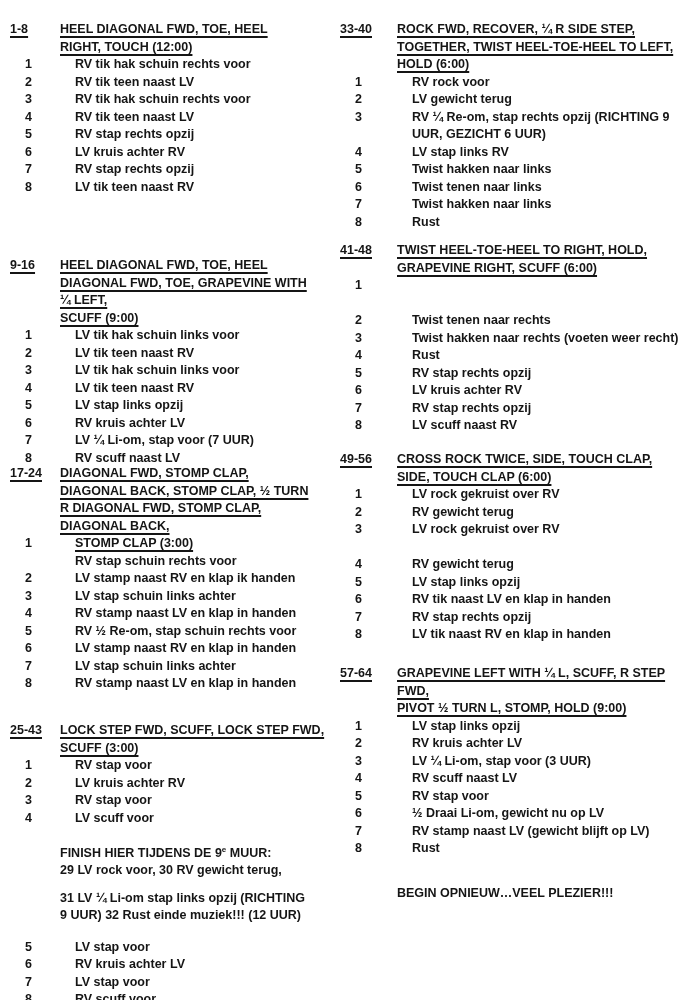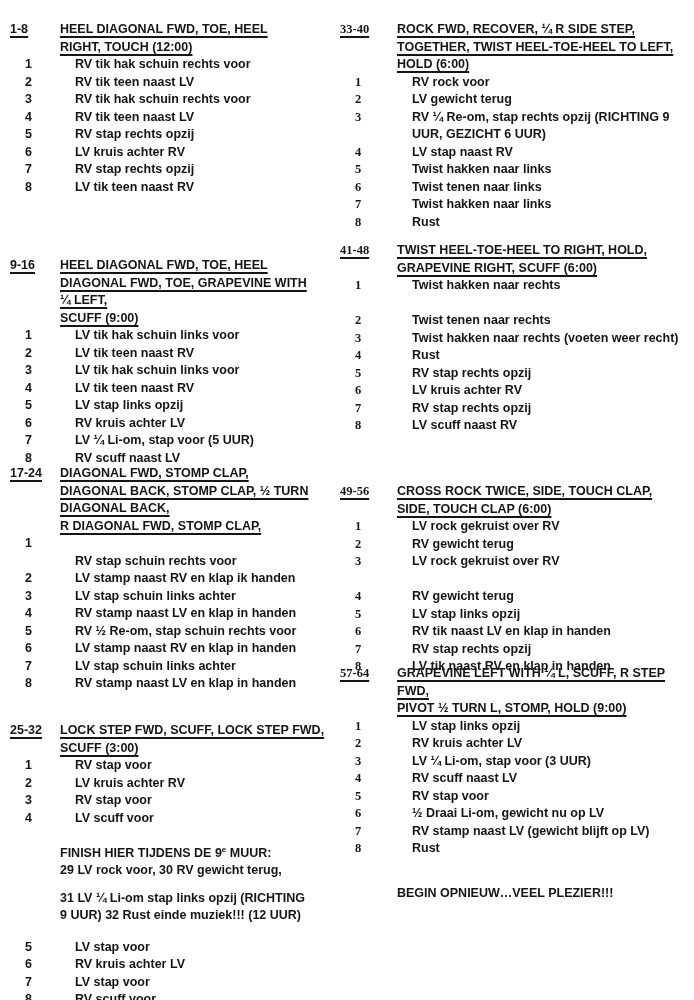--- a/index.html
+++ b/index.html
@@ -15,7 +15,7 @@
   .sec{position:absolute;left:0;right:0;}
   .line{display:flex;align-items:baseline;min-height:17.5px;}
   .lblcell{flex:0 0 50px;}
-  .col-right .lblcell{flex:0 0 57px;font-family:Liberation Serif, serif;}
+  .col-right .lblcell{flex:0 0 57px;}
   .num{padding-left:15px;}
   .txt{flex:1;white-space:nowrap;}
   .u{text-decoration:underline;text-decoration-thickness:1.6px;text-underline-offset:2.5px;}

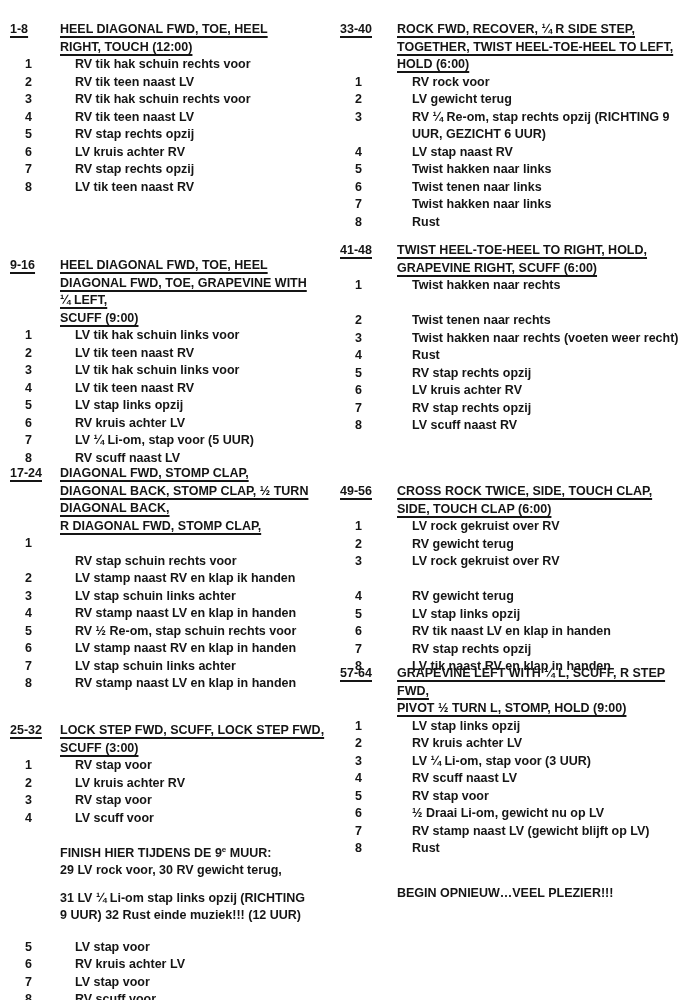--- a/index.html
+++ b/index.html
@@ -273,7 +273,7 @@
       </div>
     <div class="line">
         <span class="lblcell num">4</span>
-        <span class="txt">LV stap naast RV</span>
+        <span class="txt">LV stap links RV</span>
       </div>
     <div class="line">
         <span class="lblcell num">5</span>

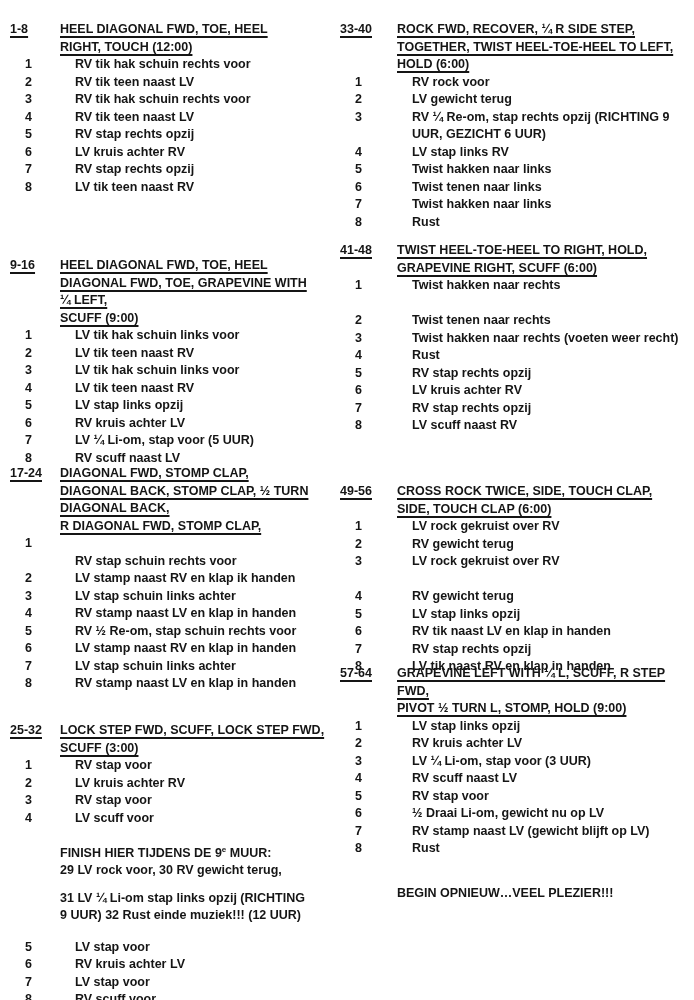--- a/index.html
+++ b/index.html
@@ -304,7 +304,6 @@
       </div>
     <div class="line">
         <span class="lblcell num">1</span>
-        <span class="txt">Twist hakken naar rechts</span>
       </div>
     <div class="line"></div>
     <div class="line">

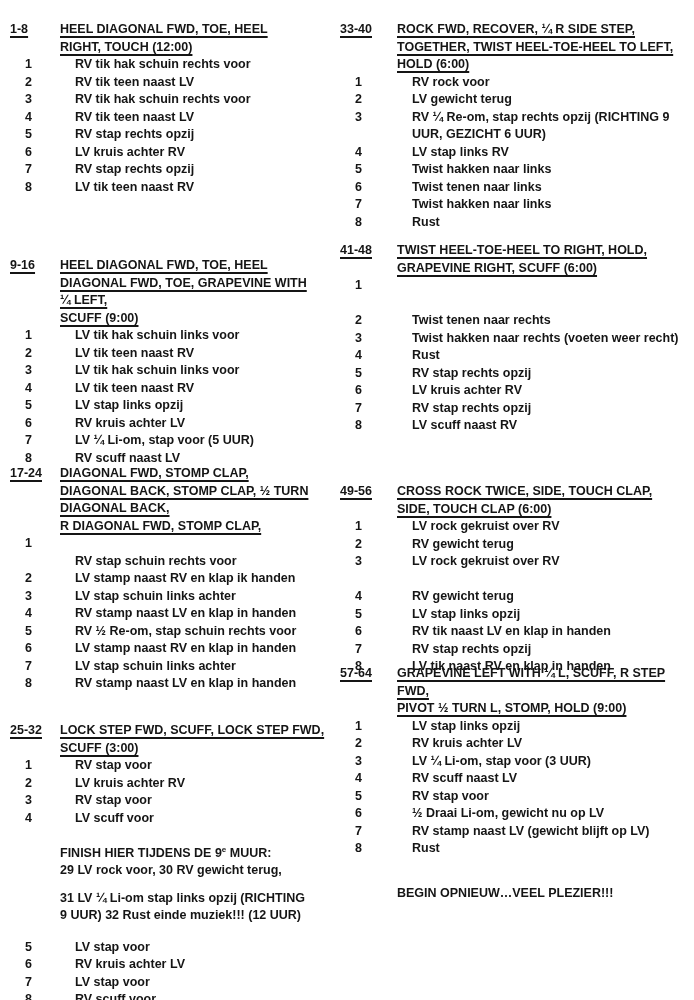--- a/index.html
+++ b/index.html
@@ -115,7 +115,7 @@
       </div>
     <div class="line">
         <span class="lblcell num">7</span>
-        <span class="txt">LV ¼ Li-om, stap voor (5 UUR)</span>
+        <span class="txt">LV ¼ Li-om, stap voor (7 UUR)</span>
       </div>
     <div class="line">
         <span class="lblcell num">8</span>

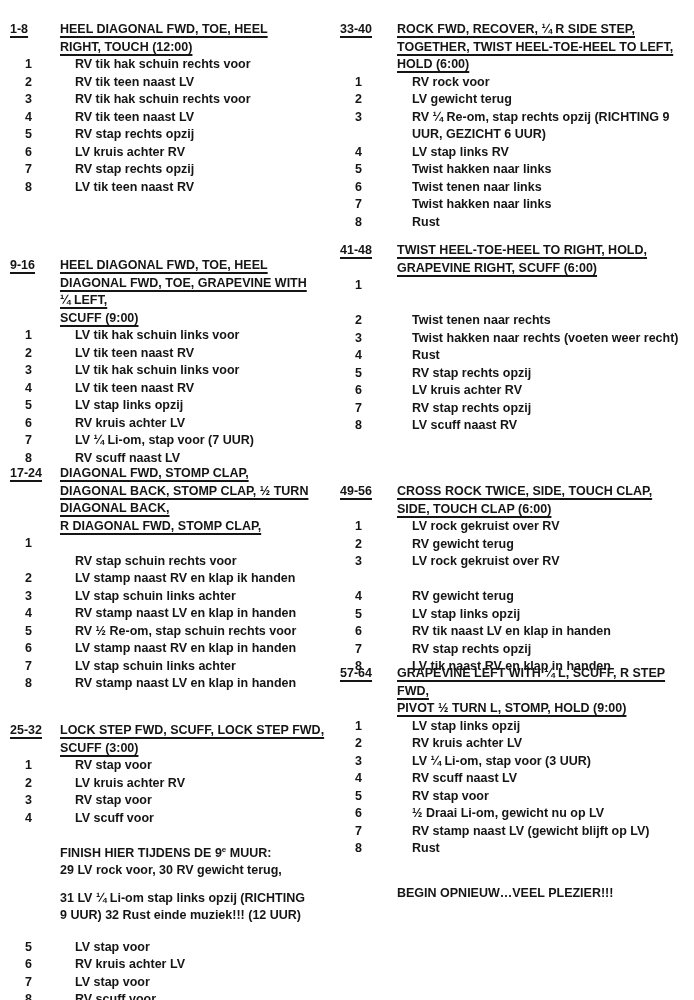--- a/index.html
+++ b/index.html
@@ -336,7 +336,7 @@
       </div>
   </section>
 
-  <section class="sec" style="top:471px">
+  <section class="sec" style="top:439px">
     <div class="line">
       <span class="lblcell u">49-56</span>
       <span class="txt u">CROSS ROCK TWICE, SIDE, TOUCH CLAP,</span>

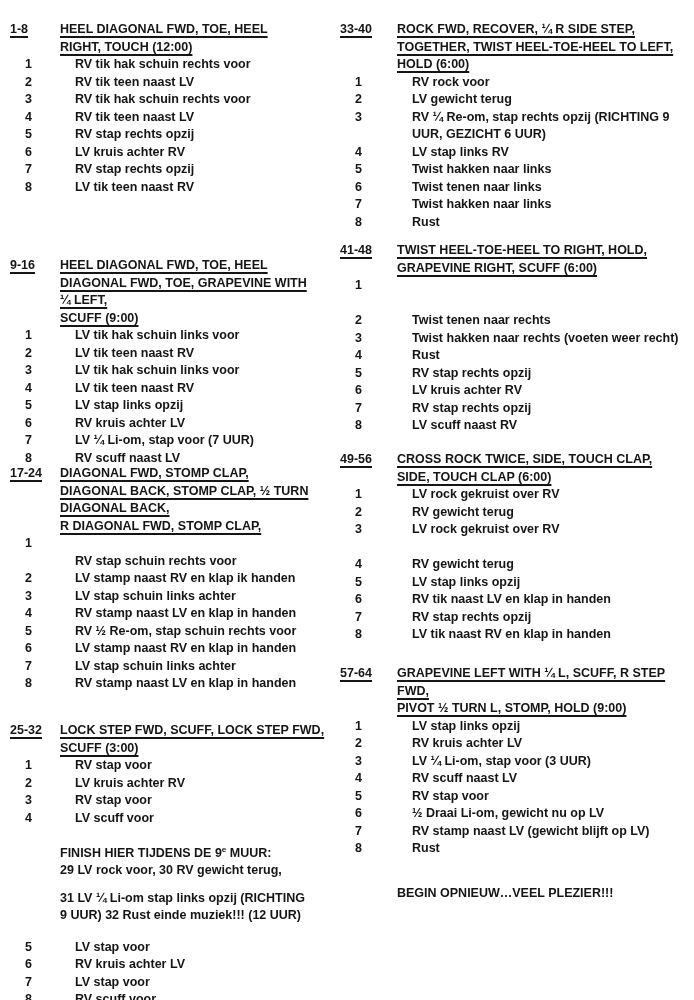--- a/index.html
+++ b/index.html
@@ -134,11 +134,11 @@
       </div>
     <div class="line">
         <span class="lblcell"></span>
+        <span class="txt u">R DIAGONAL FWD, STOMP CLAP,</span>
+      </div>
+    <div class="line">
+        <span class="lblcell"></span>
         <span class="txt u">DIAGONAL BACK,</span>
-      </div>
-    <div class="line">
-        <span class="lblcell"></span>
-        <span class="txt u">R DIAGONAL FWD, STOMP CLAP,</span>
       </div>
     <div class="line">
         <span class="lblcell num">1</span>

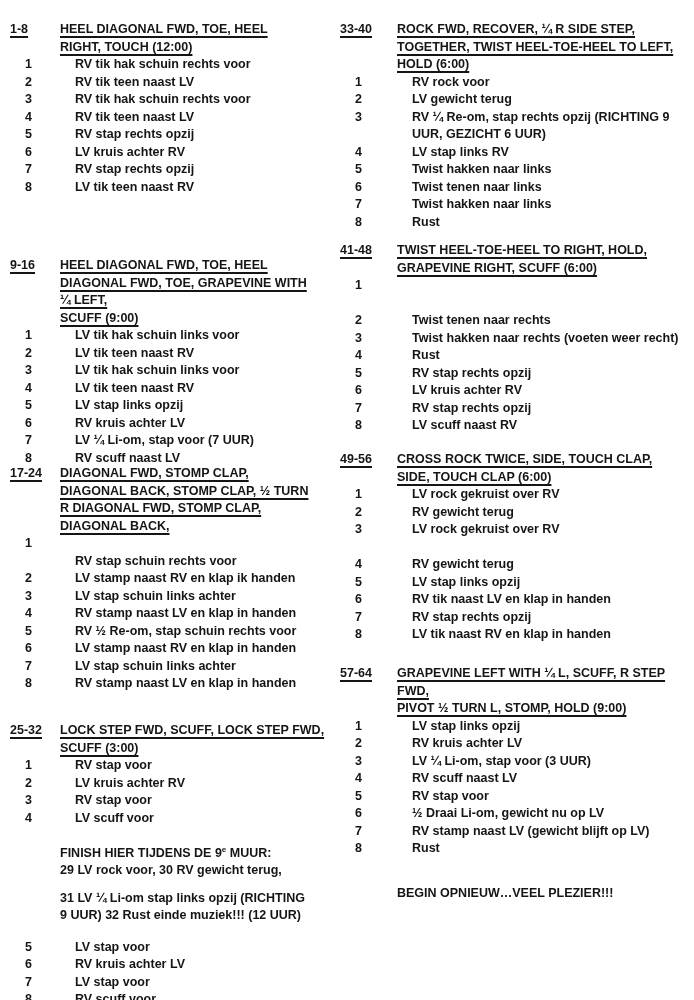--- a/index.html
+++ b/index.html
@@ -142,6 +142,7 @@
       </div>
     <div class="line">
         <span class="lblcell num">1</span>
+        <span class="txt u">STOMP CLAP (3:00)</span>
       </div>
     <div class="line">
         <span class="lblcell num"></span>

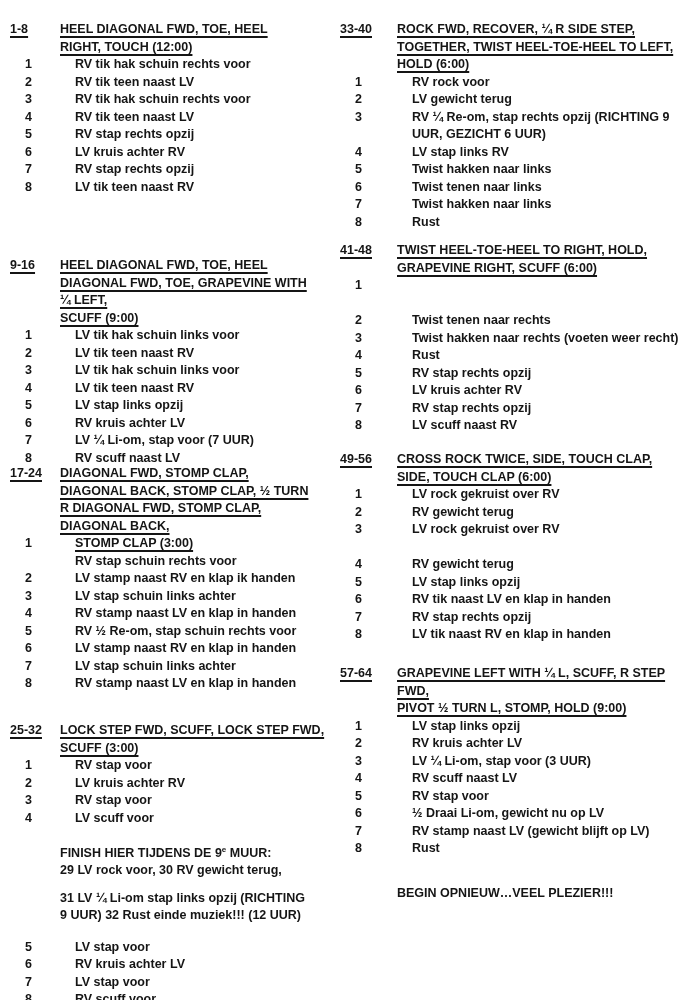--- a/index.html
+++ b/index.html
@@ -180,7 +180,7 @@
 
   <section class="sec" style="top:710px">
     <div class="line">
-      <span class="lblcell u">25-32</span>
+      <span class="lblcell u">25-43</span>
       <span class="txt u">LOCK STEP FWD, SCUFF, LOCK STEP FWD,</span>
     </div>
     <div class="line">

